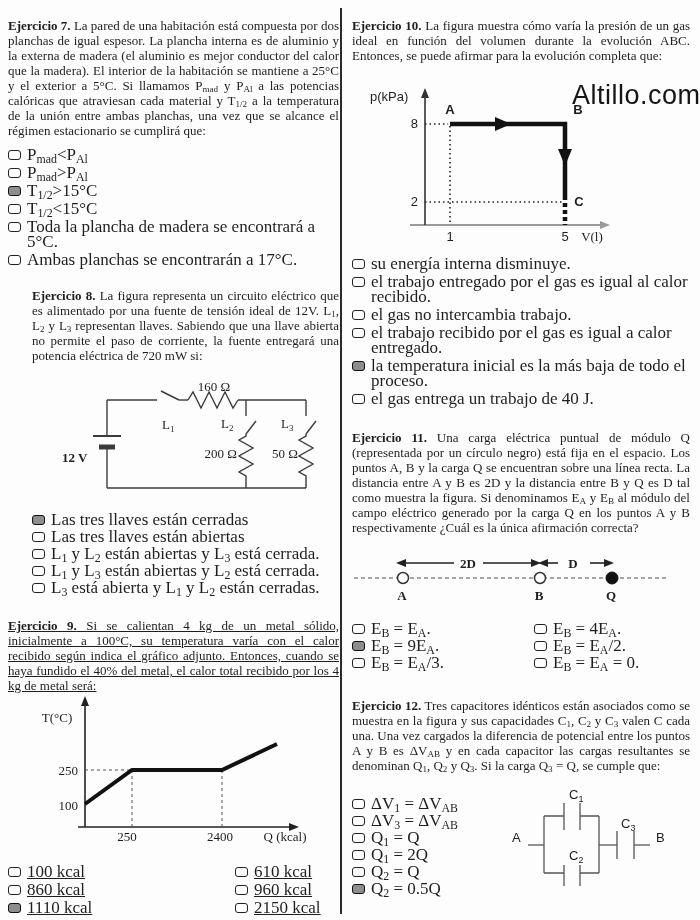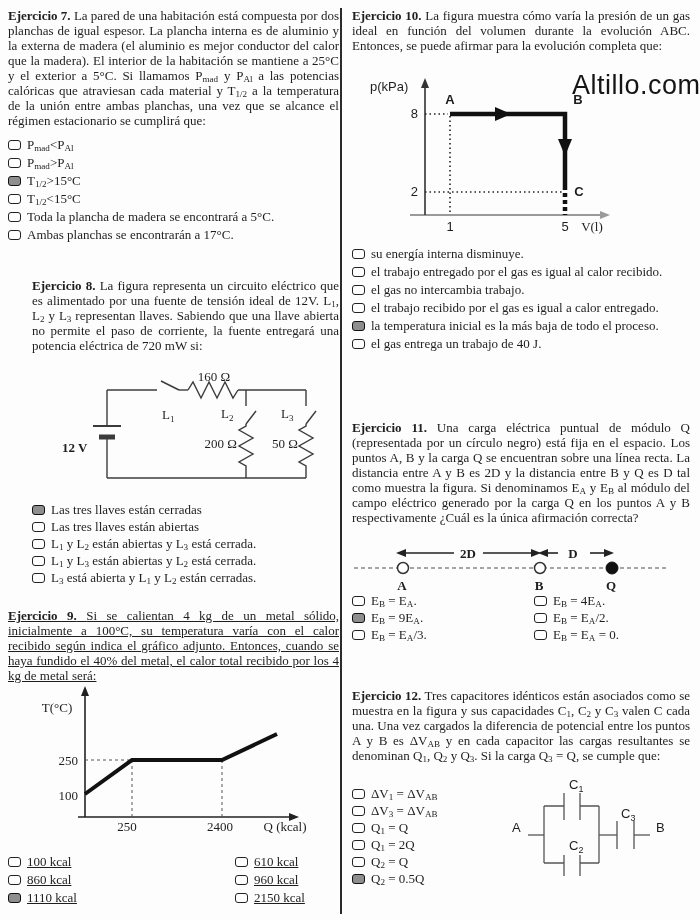--- a/index.html
+++ b/index.html
@@ -9,7 +9,7 @@
     font-family:"Liberation Serif", serif; color:#1e1e1e; overflow:hidden;
   }
   .divider { position:absolute; left:340px; top:8px; width:2px; height:906px; background:#2a2a2a; }
-  .col { position:absolute; top:2px; height:900px; }
+  .col { position:absolute; top:12px; height:900px; }
   .col-left  { left:8px;   width:331px; }
   .col-right { left:352px; width:338px; }
   .exercise { position:absolute; left:0; right:0; }

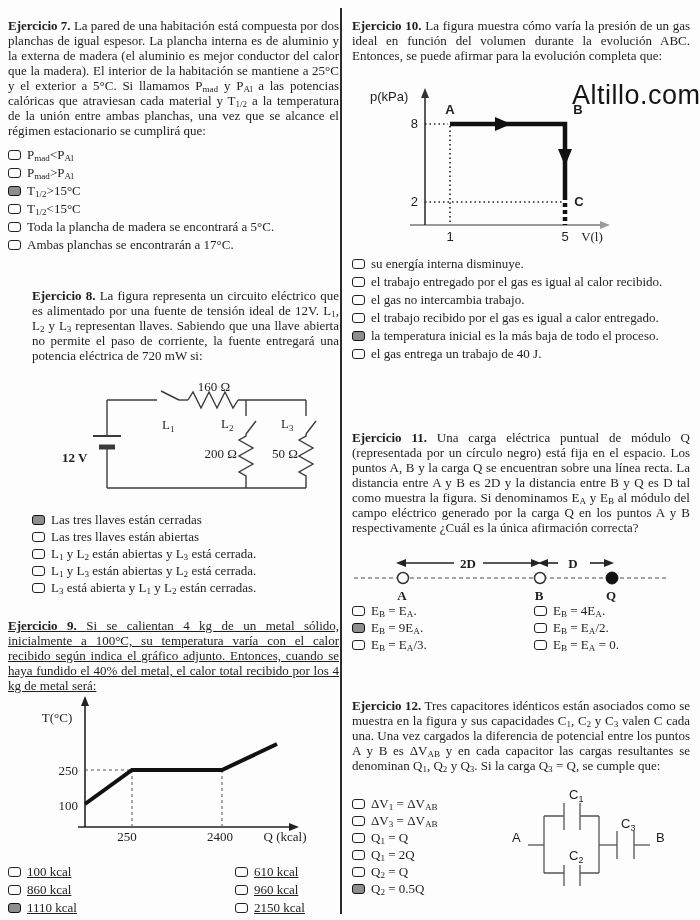--- a/index.html
+++ b/index.html
@@ -17,7 +17,7 @@
   .para b { font-weight:bold; }
   sub { font-size:0.7em; vertical-align:-0.25em; line-height:0; }
   .opts { margin-top:9px; }
-  .opt { display:flex; align-items:flex-start; font-size:13px; line-height:15px; }
+  .opt { display:flex; align-items:flex-start; font-size:17px; line-height:15px; }
   .opt.sp1 { margin-bottom:2px; }
   .opt.sp2 { margin-bottom:3px; }
   .cb {

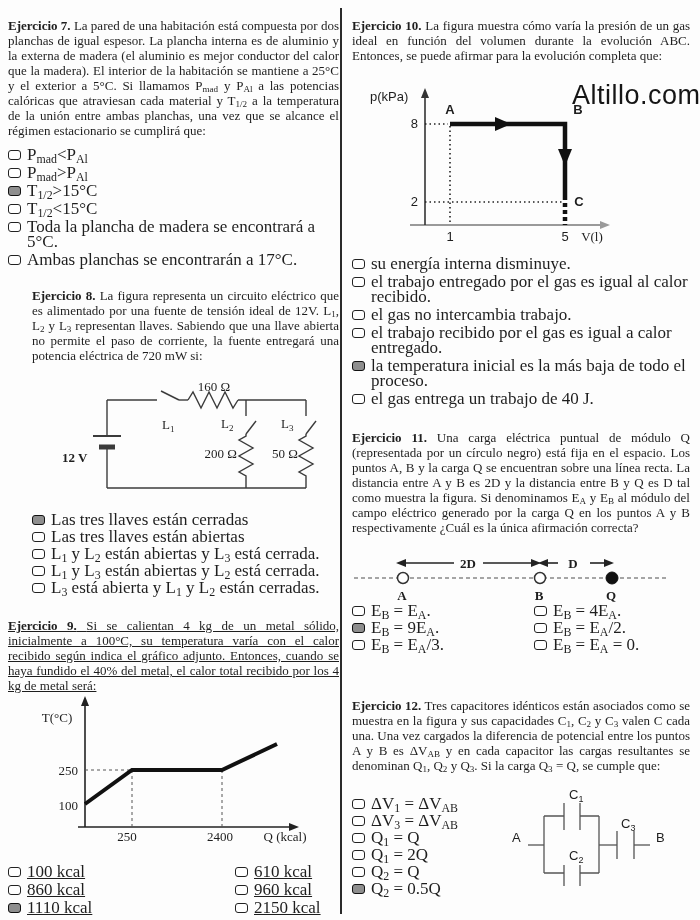--- a/index.html
+++ b/index.html
@@ -26,7 +26,7 @@
   }
   .cb.sel { background:#8e8e8e; border-color:#111; }
   .grid2-e9  { display:grid; grid-auto-flow:column; grid-template-rows:repeat(3,auto); grid-template-columns:227px 1fr; margin-top:20px; }
-  .grid2-e11 { display:grid; grid-auto-flow:column; grid-template-rows:repeat(3,auto); grid-template-columns:182px 1fr; margin-top:0; }
+  .grid2-e11 { display:grid; grid-auto-flow:column; grid-template-rows:repeat(3,auto); grid-template-columns:182px 1fr; margin-top:18px; }
   .watermark {
     position:absolute; top:62px; left:202px; font-family:"Liberation Sans", sans-serif;
     font-size:27px; color:#151515; letter-spacing:0.5px; white-space:nowrap;margin-left:18px;

